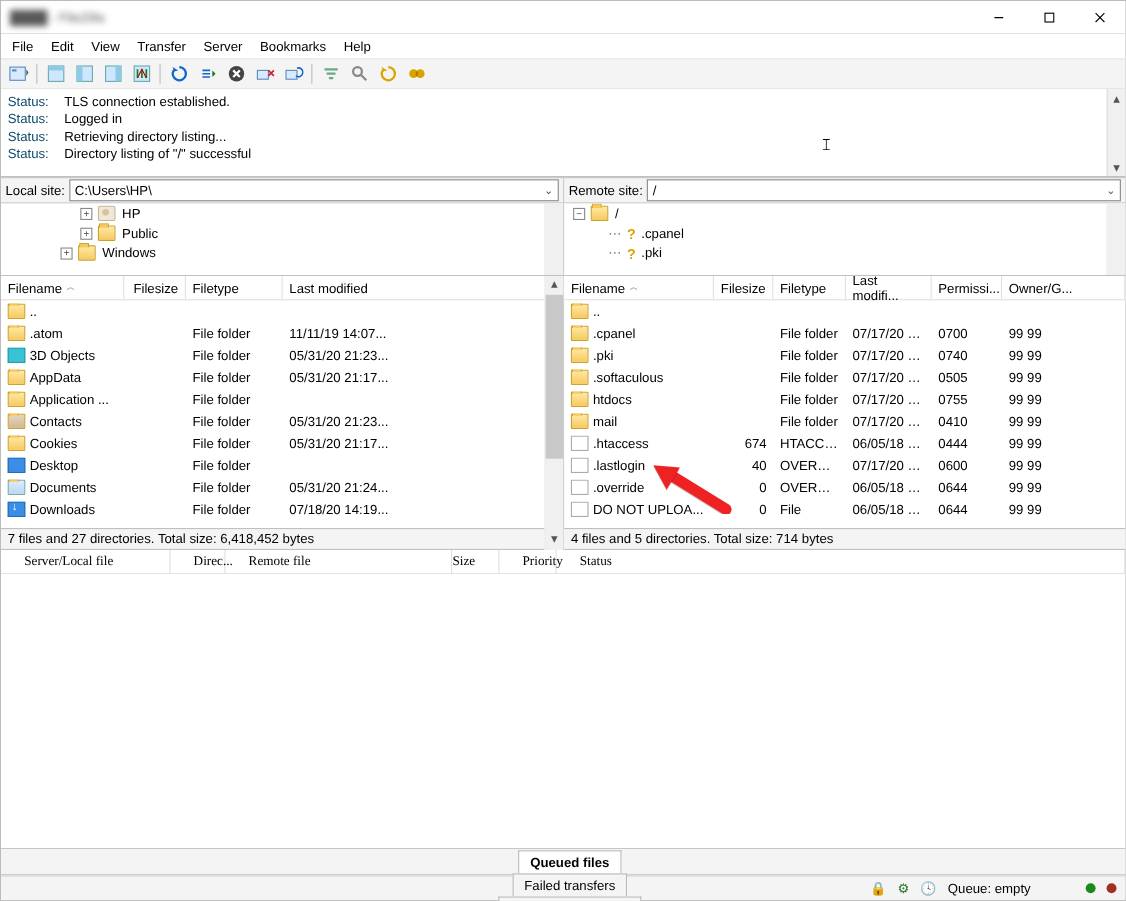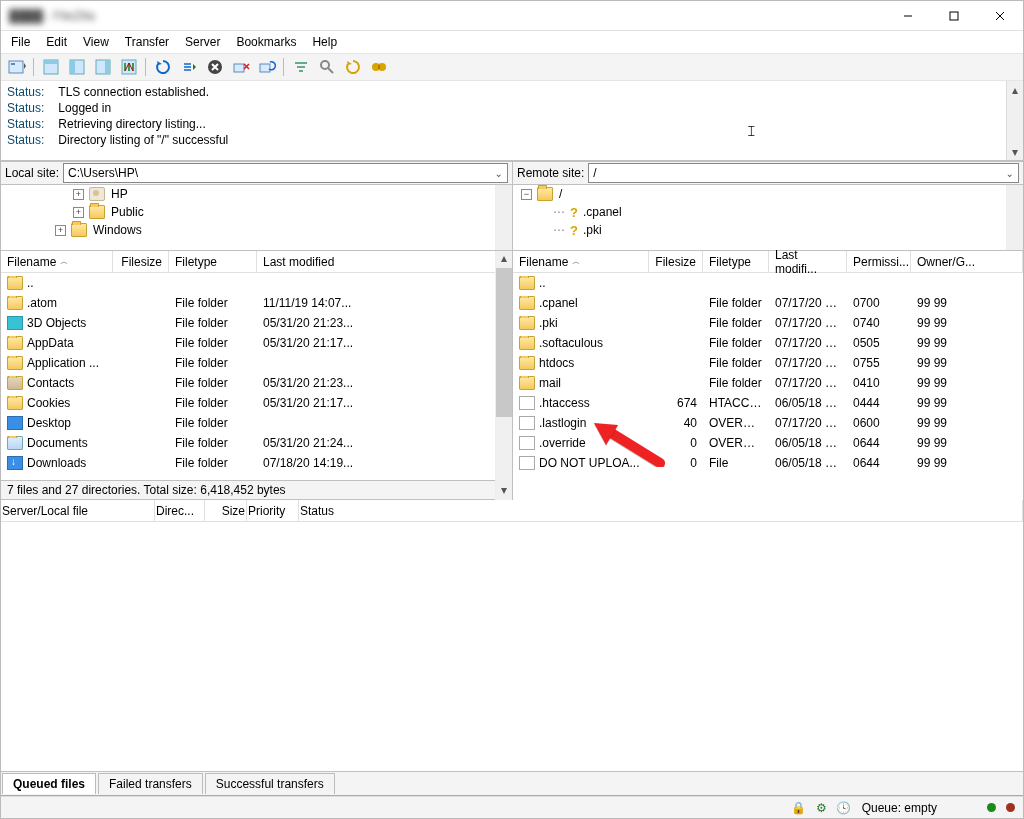--- a/index.html
+++ b/index.html
@@ -475,6 +475,7 @@
     <div class="c" style="flex:1">99 99</div>
           </div>
         </div>
+      <div class="liststatus">4 files and 5 directories. Total size: 714 bytes</div>
     </div>
   </div>
 

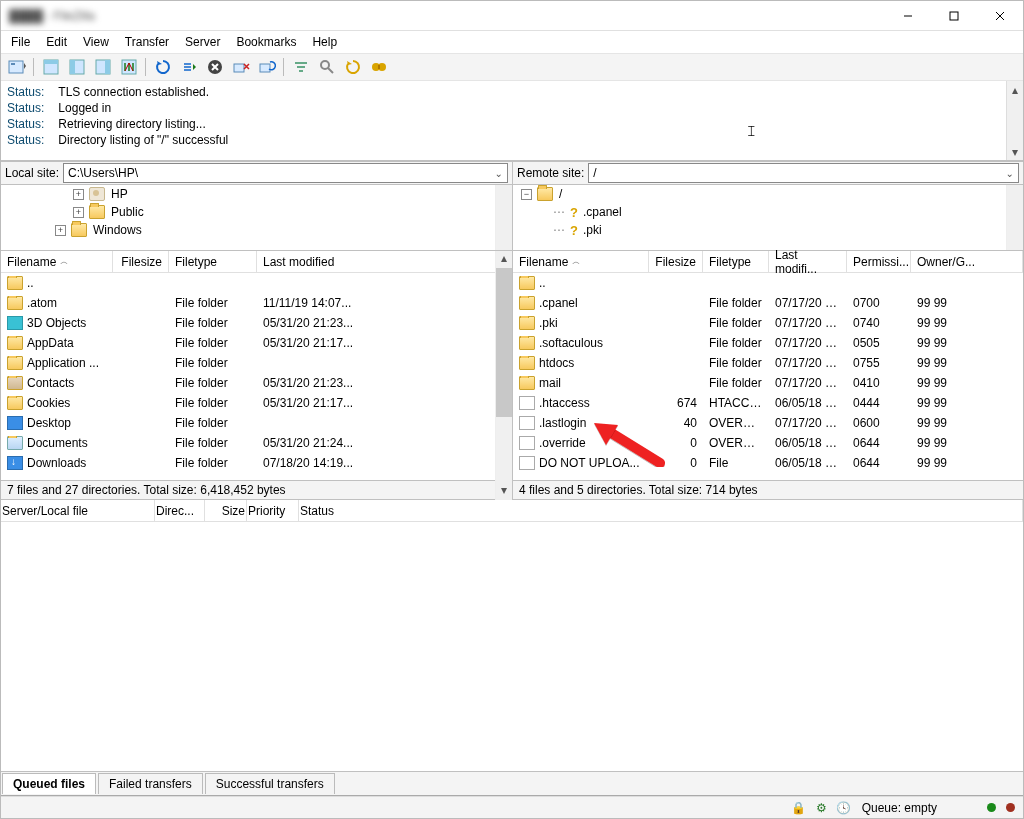--- a/index.html
+++ b/index.html
@@ -70,7 +70,7 @@
   .liststatus{ height:20px; border-top:1px solid #c0c0c0; background:#f4f4f4; display:flex; align-items:center; padding:0 6px; font-size:12px; border-bottom:1px solid #c0c0c0;}
   
   .queuehdr{ display:flex; height:22px; background:#fff; border-bottom:1px solid #e0e0e0; }
-  .queuehdr .col{ padding:0 1px; border-right:1px solid #e0e0e0; display:flex; align-items:center; }
+  .queuehdr .col{ padding:0 21px; border-right:1px solid #e0e0e0; display:flex; align-items:center;font-family:Liberation Serif, serif; }
   .queuebody{ flex:1; background:#fff; border-bottom:1px solid #c0c0c0;}
   
   .btabs{ height:24px; background:#f4f4f4; display:flex; align-items:flex-start; padding-left:1px; border-bottom:1px solid #aaa;}

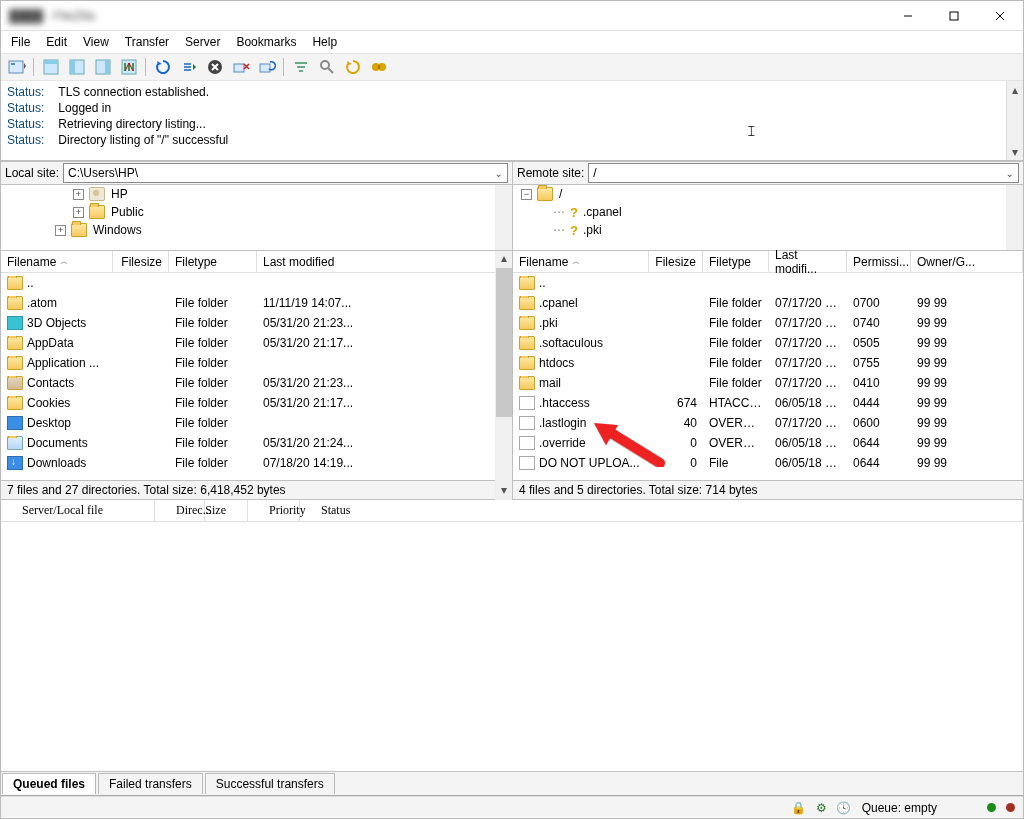--- a/index.html
+++ b/index.html
@@ -482,6 +482,7 @@
   <div class="queuehdr">
     <div class="col" style="width:154px">Server/Local file</div>
     <div class="col" style="width:50px">Direc...</div>
+    <div class="col" style="width:206px">Remote file</div>
     <div class="col" style="width:42px;justify-content:flex-end">Size</div>
     <div class="col" style="width:52px">Priority</div>
     <div class="col" style="flex:1">Status</div>

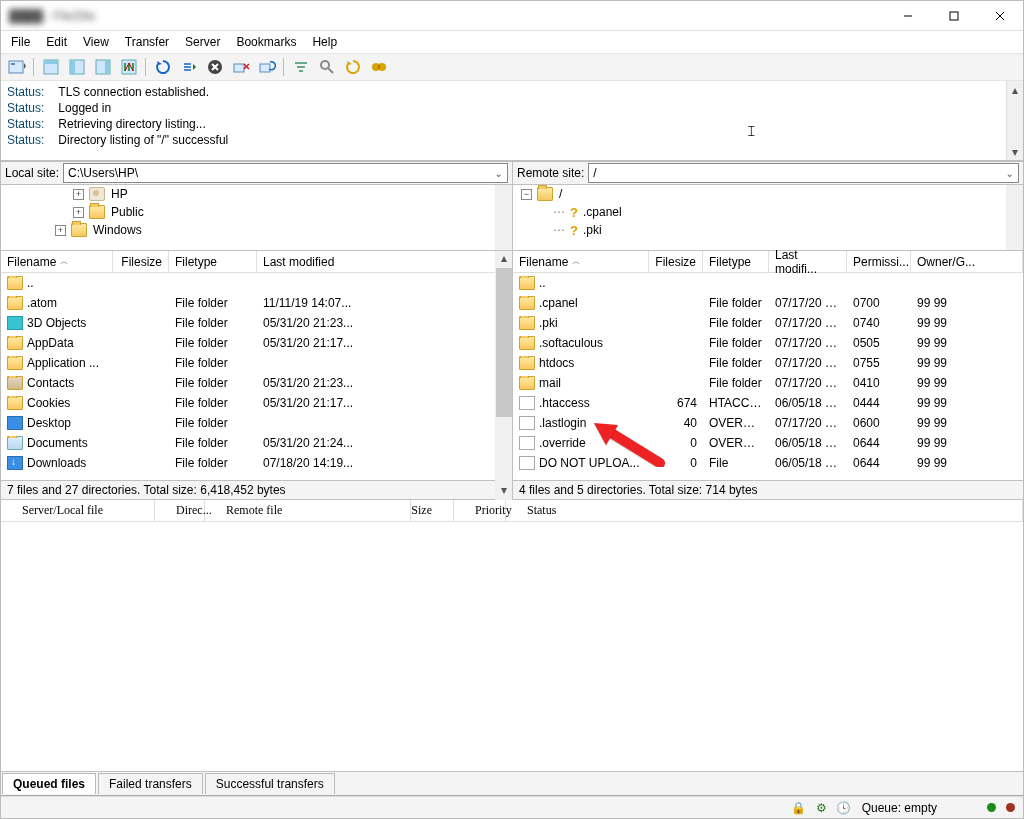--- a/index.html
+++ b/index.html
@@ -73,7 +73,7 @@
   .queuehdr .col{ padding:0 21px; border-right:1px solid #e0e0e0; display:flex; align-items:center;font-family:Liberation Serif, serif; }
   .queuebody{ flex:1; background:#fff; border-bottom:1px solid #c0c0c0;}
   
-  .btabs{ height:24px; background:#f4f4f4; display:flex; align-items:flex-start; padding-left:1px; border-bottom:1px solid #aaa;}
+  .btabs{ height:24px; background:#f4f4f4; display:flex; align-items:center; padding-left:14px; border-bottom:1px solid #aaa;flex-direction:column;}
   .btab{ padding:3px 10px; background:#f4f4f4; border:1px solid #bbb; border-bottom:none; margin-right:2px; position:relative; top:1px;}
   .btab.active{ background:#fff; font-weight:bold; }
   

